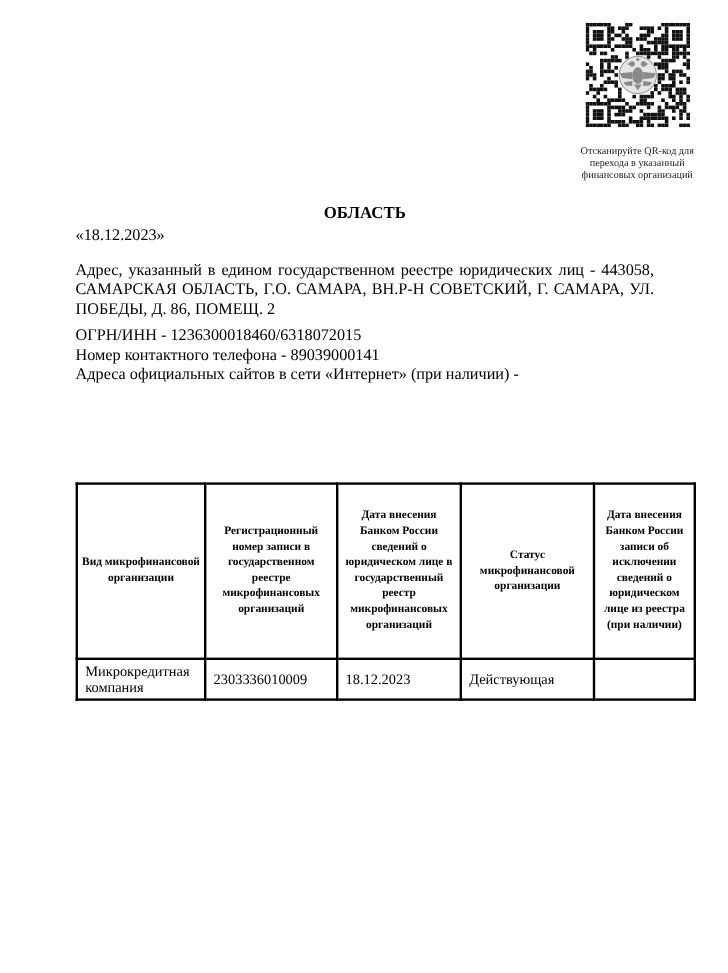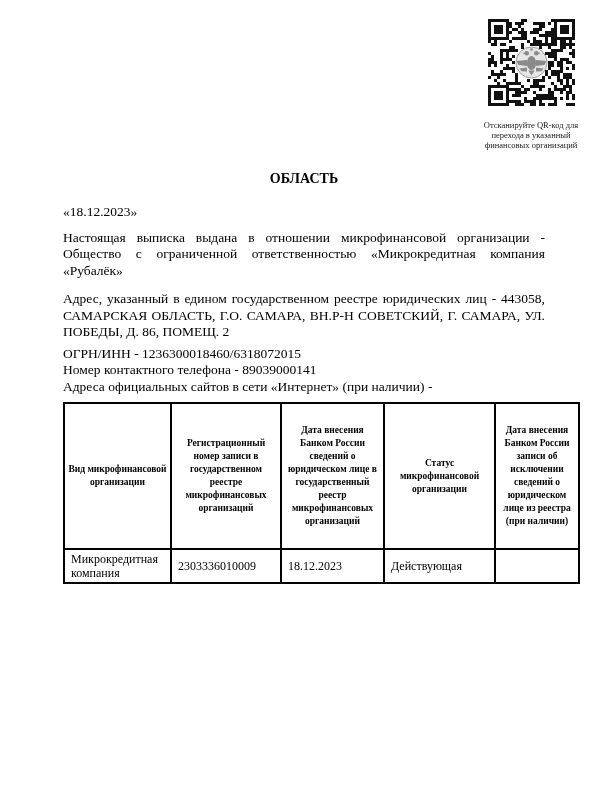--- a/index.html
+++ b/index.html
@@ -26,7 +26,7 @@
   .content { position:absolute; left:63px; top:170px; width:482px; font-size:13.5px; line-height:16.5px; }
   .doc-title { text-align:center; font-weight:bold; font-size:14px; line-height:18px; }
   .doc-subtitle { text-align:center; font-weight:bold; font-size:14px; line-height:18px; }
-  .doc-date { margin-top:16px; }
+  .doc-date { }
   .para { text-align:justify; }
   .para-issued { margin-top:9px; }
   .para-address { margin-top:12px; }

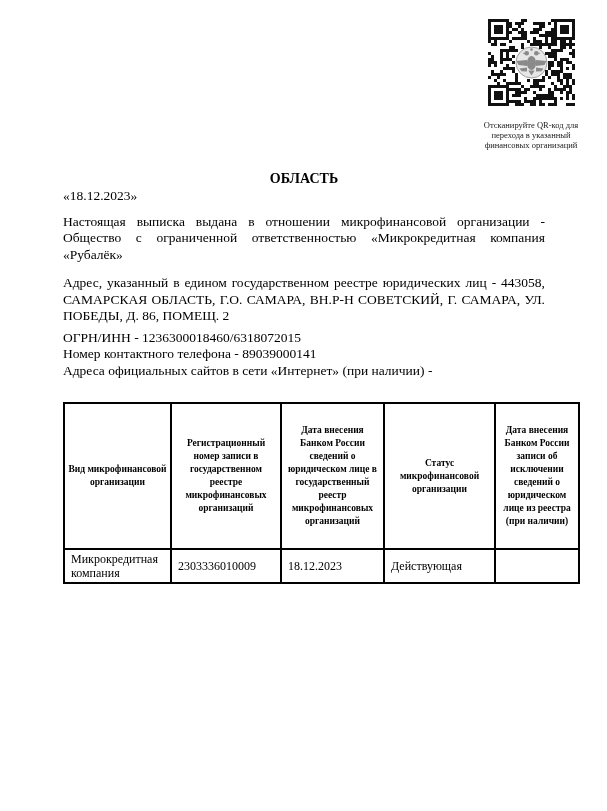--- a/index.html
+++ b/index.html
@@ -468,7 +468,6 @@
   <div class="content">
     <div class="doc-title">ОБЛАСТЬ</div>
     <div class="doc-date">«18.12.2023»</div>
-    <p class="para para-issued">Настоящая выписка выдана в отношении микрофинансовой организации - Общество с ограниченной ответственностью «Микрокредитная компания «Рубалёк»</p>
     <p class="para para-address">Адрес, указанный в едином государственном реестре юридических лиц - 443058, САМАРСКАЯ ОБЛАСТЬ, Г.О. САМАРА, ВН.Р-Н СОВЕТСКИЙ, Г. САМАРА, УЛ. ПОБЕДЫ, Д. 86, ПОМЕЩ. 2</p>
     <div class="details">
       <div class="line">ОГРН/ИНН - 1236300018460/6318072015</div>

